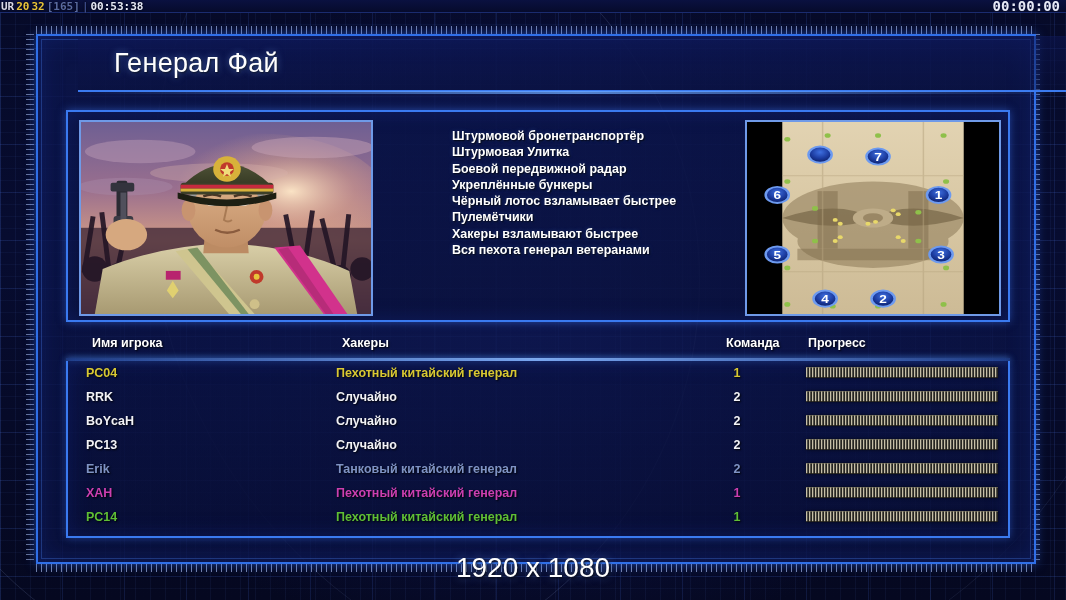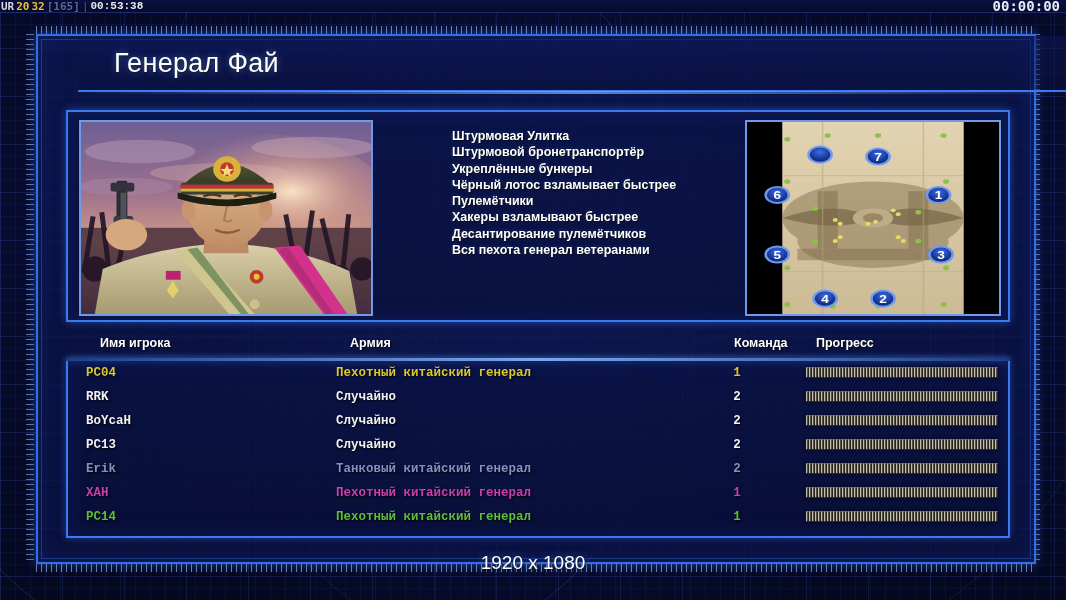--- a/index.html
+++ b/index.html
@@ -57,7 +57,7 @@
   .hud-left .t-n1   { color: #e8c33a; }
   .hud-left .t-n2   { color: #e8c33a; }
   .hud-left .t-brk  { color: #5a6aa0; }
-  .hud-left .t-time { color: #e6e9f6; font-family: Liberation Mono, monospace; }
+  .hud-left .t-time { color: #e6e9f6; }
   .hud-left .sep    { color: #3e4e8e; }
   .hud-right {
     margin-left: auto; padding-right: 6px;

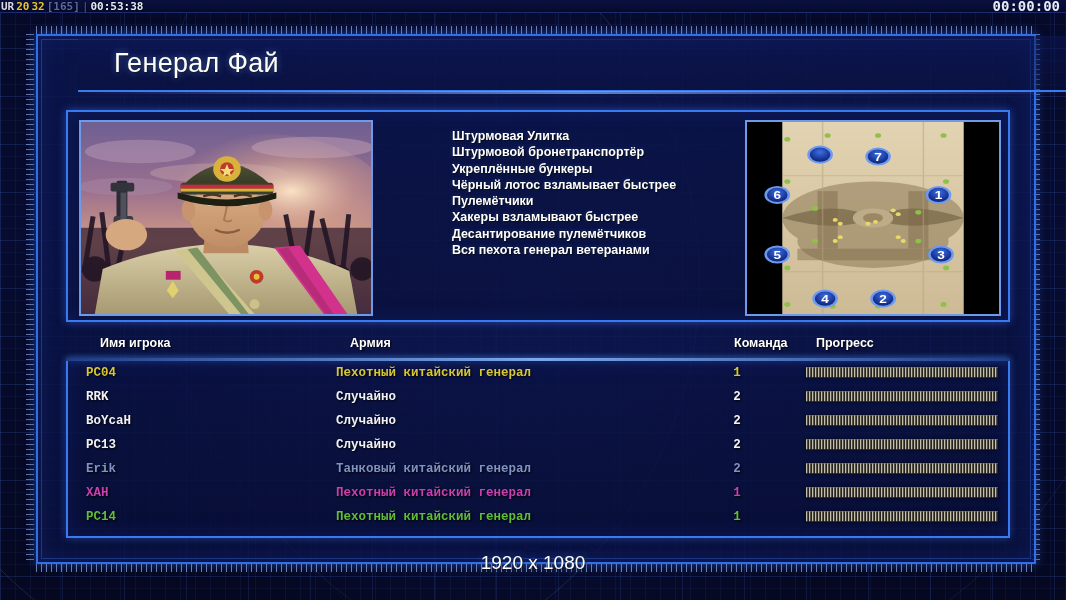--- a/index.html
+++ b/index.html
@@ -358,8 +358,8 @@
       </div>
 
       <ul class="ability-list">
+        <li>Штурмовой бронетранспортёр</li>
         <li>Штурмовая Улитка</li>
-        <li>Штурмовой бронетранспортёр</li>
         <li>Укреплённые бункеры</li>
         <li>Чёрный лотос взламывает быстрее</li>
         <li>Пулемётчики</li>

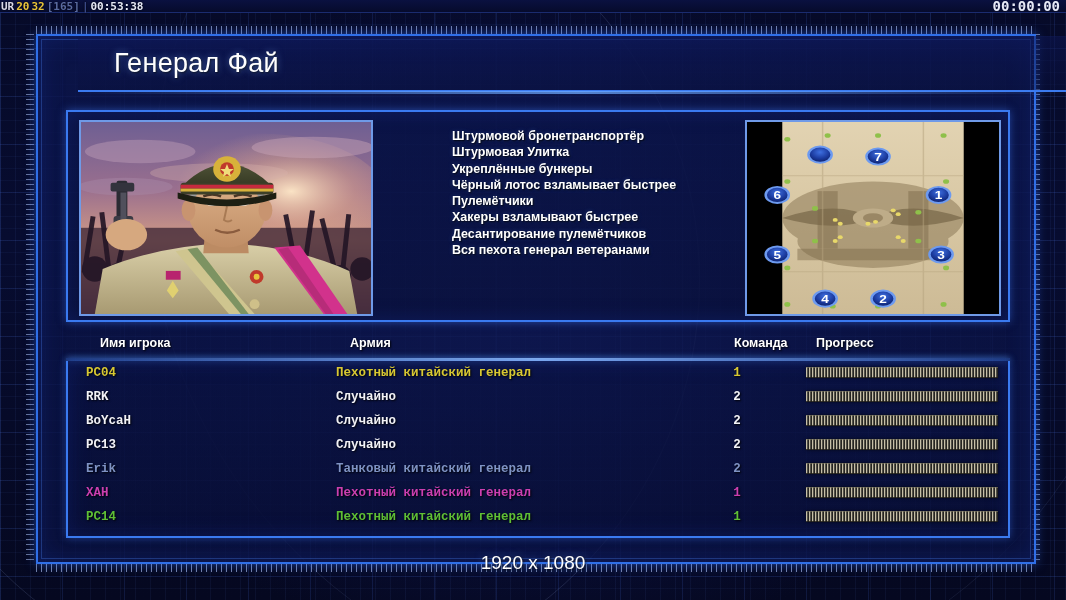--- a/index.html
+++ b/index.html
@@ -360,6 +360,7 @@
       <ul class="ability-list">
         <li>Штурмовой бронетранспортёр</li>
         <li>Штурмовая Улитка</li>
+        <li>Боевой передвижной радар</li>
         <li>Укреплённые бункеры</li>
         <li>Чёрный лотос взламывает быстрее</li>
         <li>Пулемётчики</li>

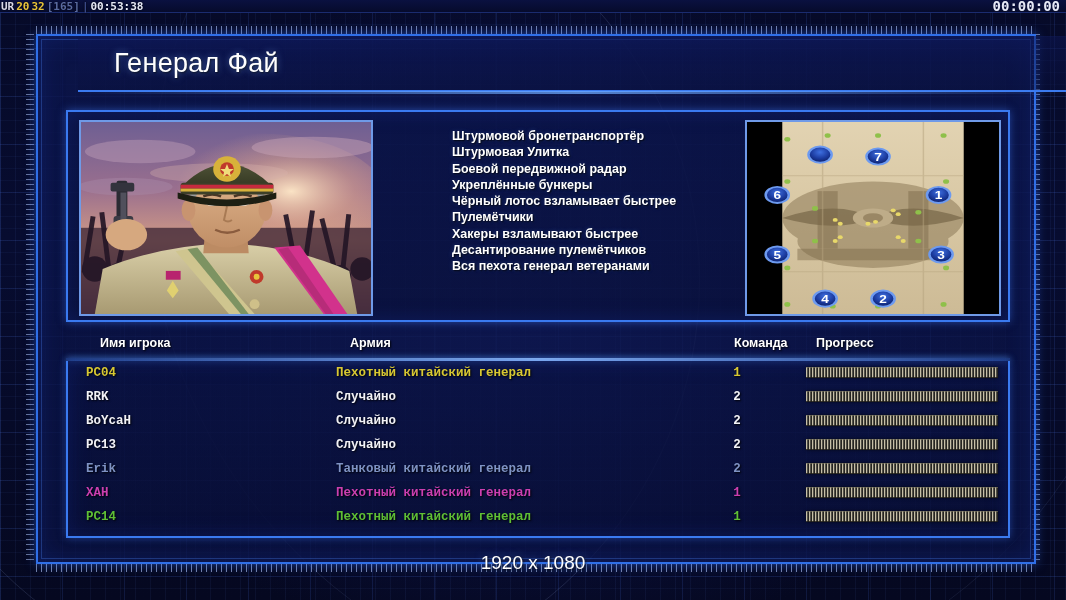--- a/index.html
+++ b/index.html
@@ -365,7 +365,6 @@
         <li>Чёрный лотос взламывает быстрее</li>
         <li>Пулемётчики</li>
         <li>Хакеры взламывают быстрее</li>
-        <li>Десантирование пулемётчиков</li>
         <li>Вся пехота генерал ветеранами</li>
       </ul>
 

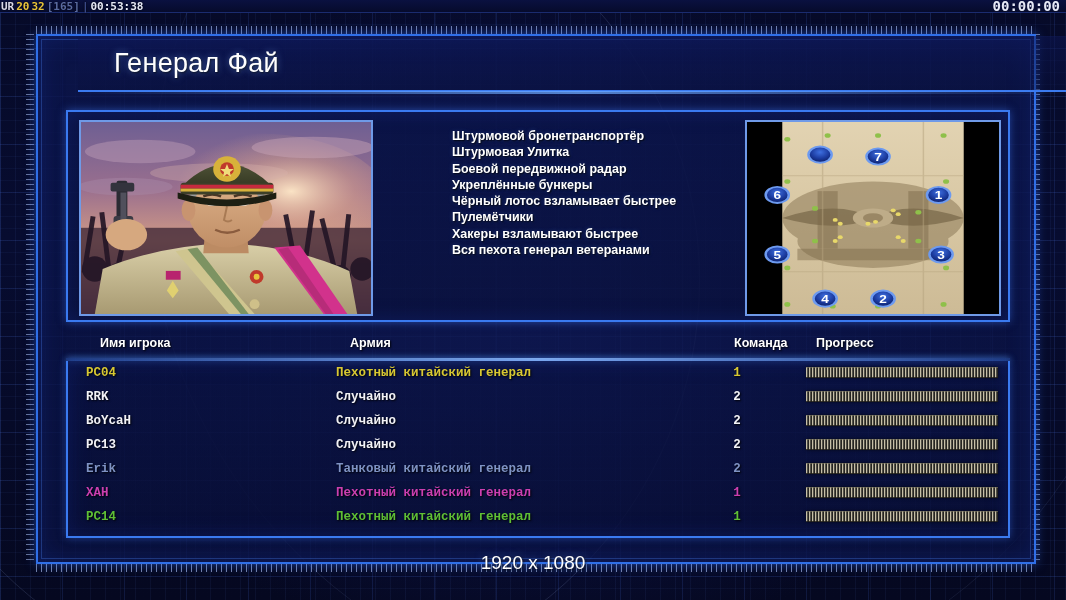--- a/index.html
+++ b/index.html
@@ -156,7 +156,7 @@
 
   
   .table-headers {
-    position: absolute; left: 16px; top: 300px; width: 992px; height: 22px;
+    position: absolute; left: 8px; top: 300px; width: 992px; height: 22px;
   }
   .table-headers .th {
     position: absolute; top: 0; color: #ffffff; font-size: 12.5px; font-weight: bold;

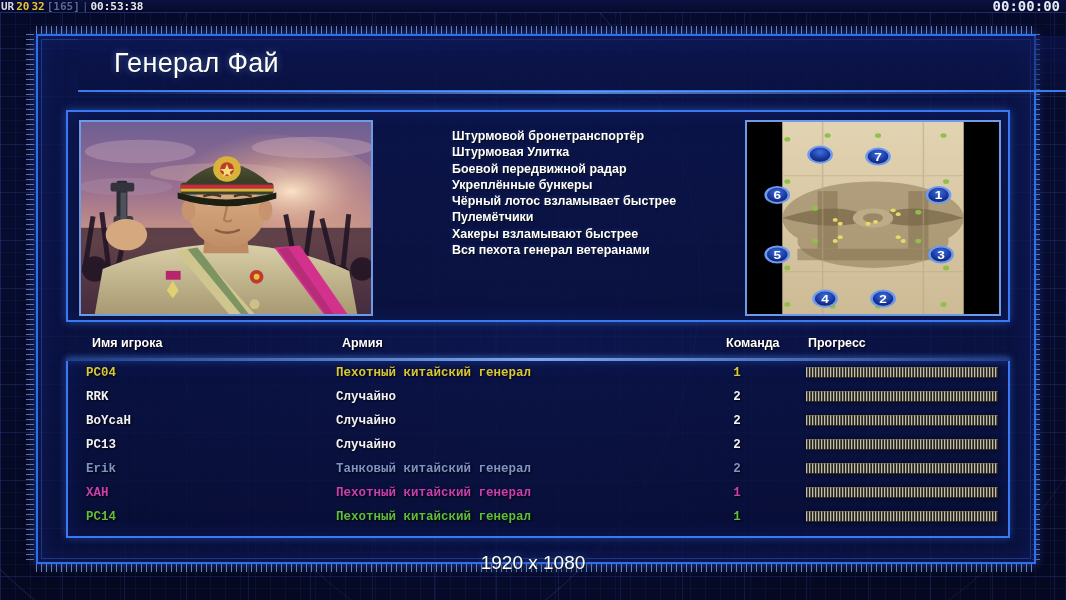--- a/index.html
+++ b/index.html
@@ -477,7 +477,7 @@
 
     <div class="table-headers">
       <div class="th th-name">Имя игрока</div>
-      <div class="th th-army">Армия</div>
+      <div class="th th-army">Хакеры</div>
       <div class="th th-team">Команда</div>
       <div class="th th-prog">Прогресс</div>
     </div>

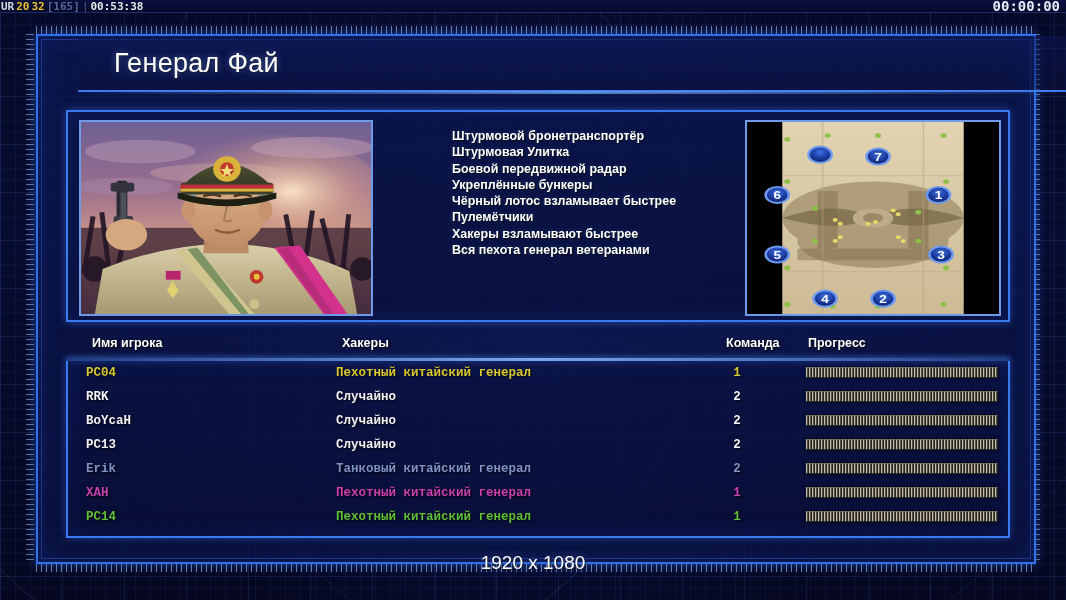--- a/index.html
+++ b/index.html
@@ -188,7 +188,6 @@
     position: absolute; font-size: 12.5px; font-weight: bold;
     text-shadow: 1px 1px 2px rgba(0,0,0,0.9);
     white-space: nowrap;
-    font-family: Liberation Mono, monospace;
   }
   .c-name { left: 18px; }
   .c-army { left: 268px; }

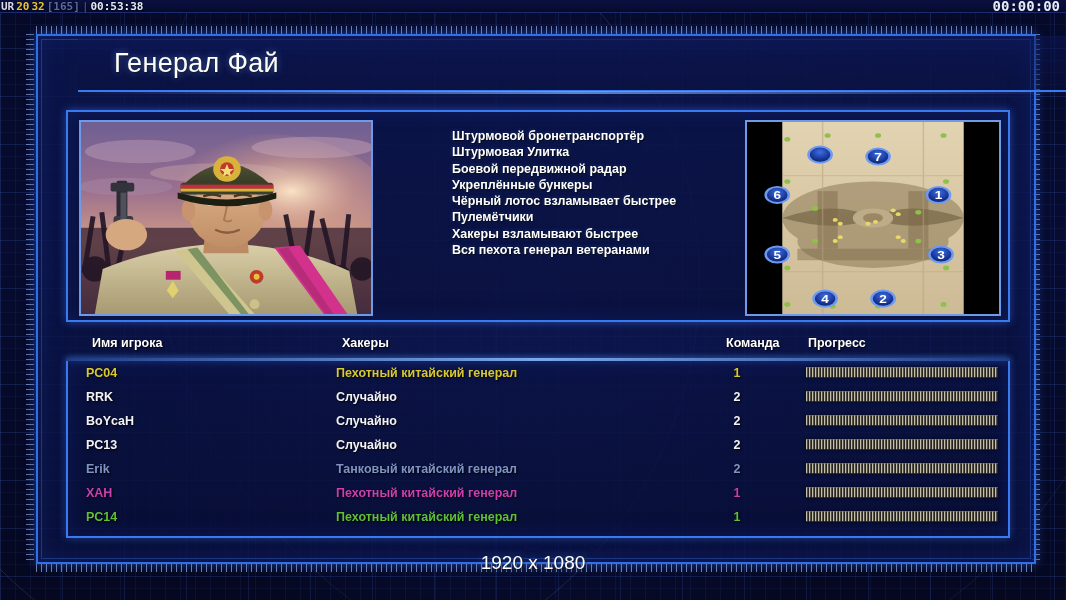--- a/index.html
+++ b/index.html
@@ -208,7 +208,7 @@
   
   .res-label {
     position: absolute; left: 0; top: 552px; width: 1066px; text-align: center;
-    color: #ffffff; font-size: 19px;
+    color: #ffffff; font-size: 28px;
     text-shadow: 1px 1px 3px rgba(0,0,0,0.9), 0 0 8px rgba(120,170,255,0.5);
     z-index: 30;
   }

